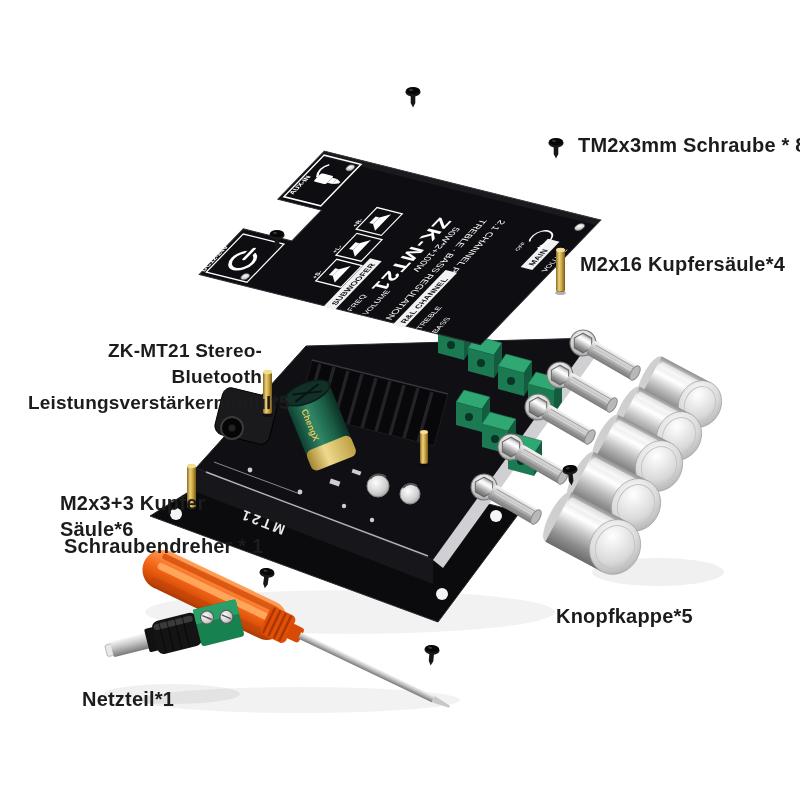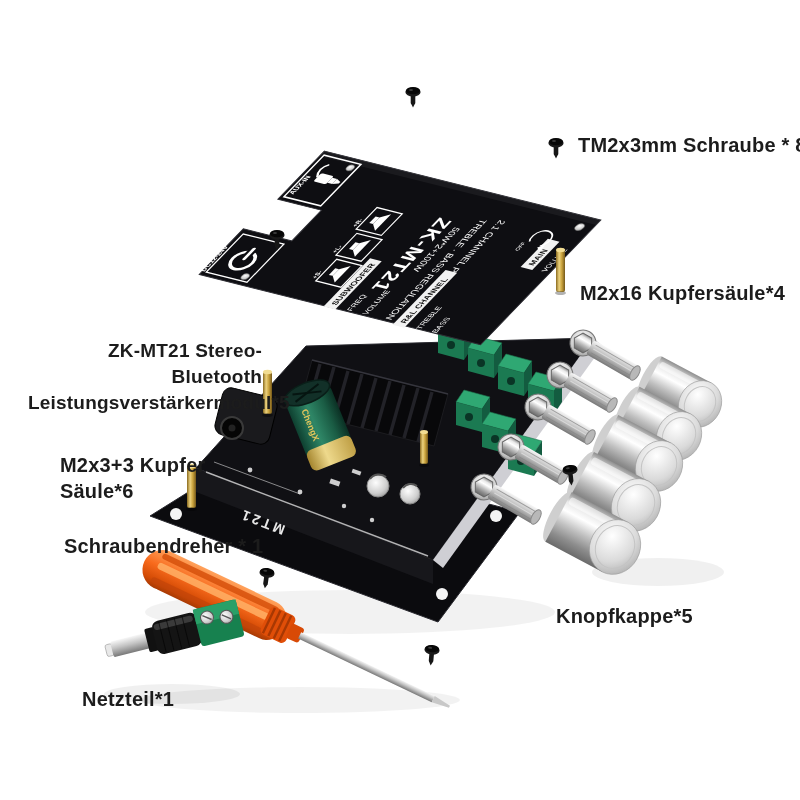--- a/index.html
+++ b/index.html
@@ -9,7 +9,7 @@
   .lbl{position:absolute;color:#1c1c1c;font-weight:600;font-size:20px;line-height:26px;
        letter-spacing:.2px;white-space:nowrap;}
   .lbl-screws{left:578px;top:132px;}
-  .lbl-standoff-long{left:580px;top:280px;}
+  .lbl-standoff-long{left:580px;top:251px;}
   .lbl-module{left:28px;top:338px;width:234px;text-align:right;font-size:19px;white-space:normal;}
   .lbl-standoff-short{left:60px;top:452px;}
   .lbl-screwdriver{left:64px;top:533px;text-align:center;}

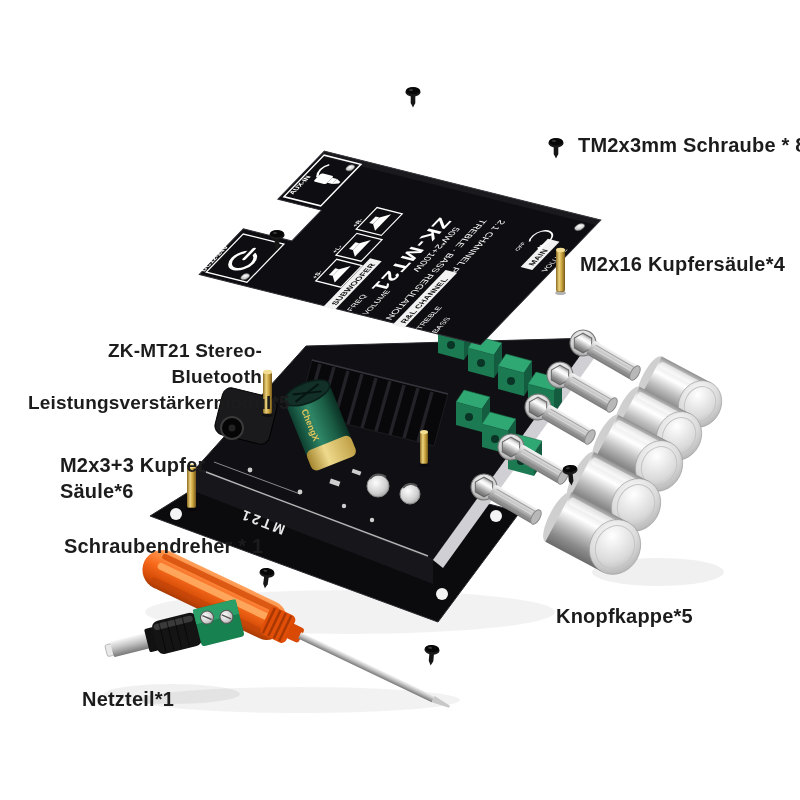--- a/index.html
+++ b/index.html
@@ -11,7 +11,7 @@
   .lbl-screws{left:578px;top:132px;}
   .lbl-standoff-long{left:580px;top:251px;}
   .lbl-module{left:28px;top:338px;width:234px;text-align:right;font-size:19px;white-space:normal;}
-  .lbl-standoff-short{left:60px;top:452px;}
+  .lbl-standoff-short{left:60px;top:490px;}
   .lbl-screwdriver{left:64px;top:533px;text-align:center;}
   .lbl-knobcaps{left:556px;top:603px;}
   .lbl-netzteil{left:82px;top:686px;}

